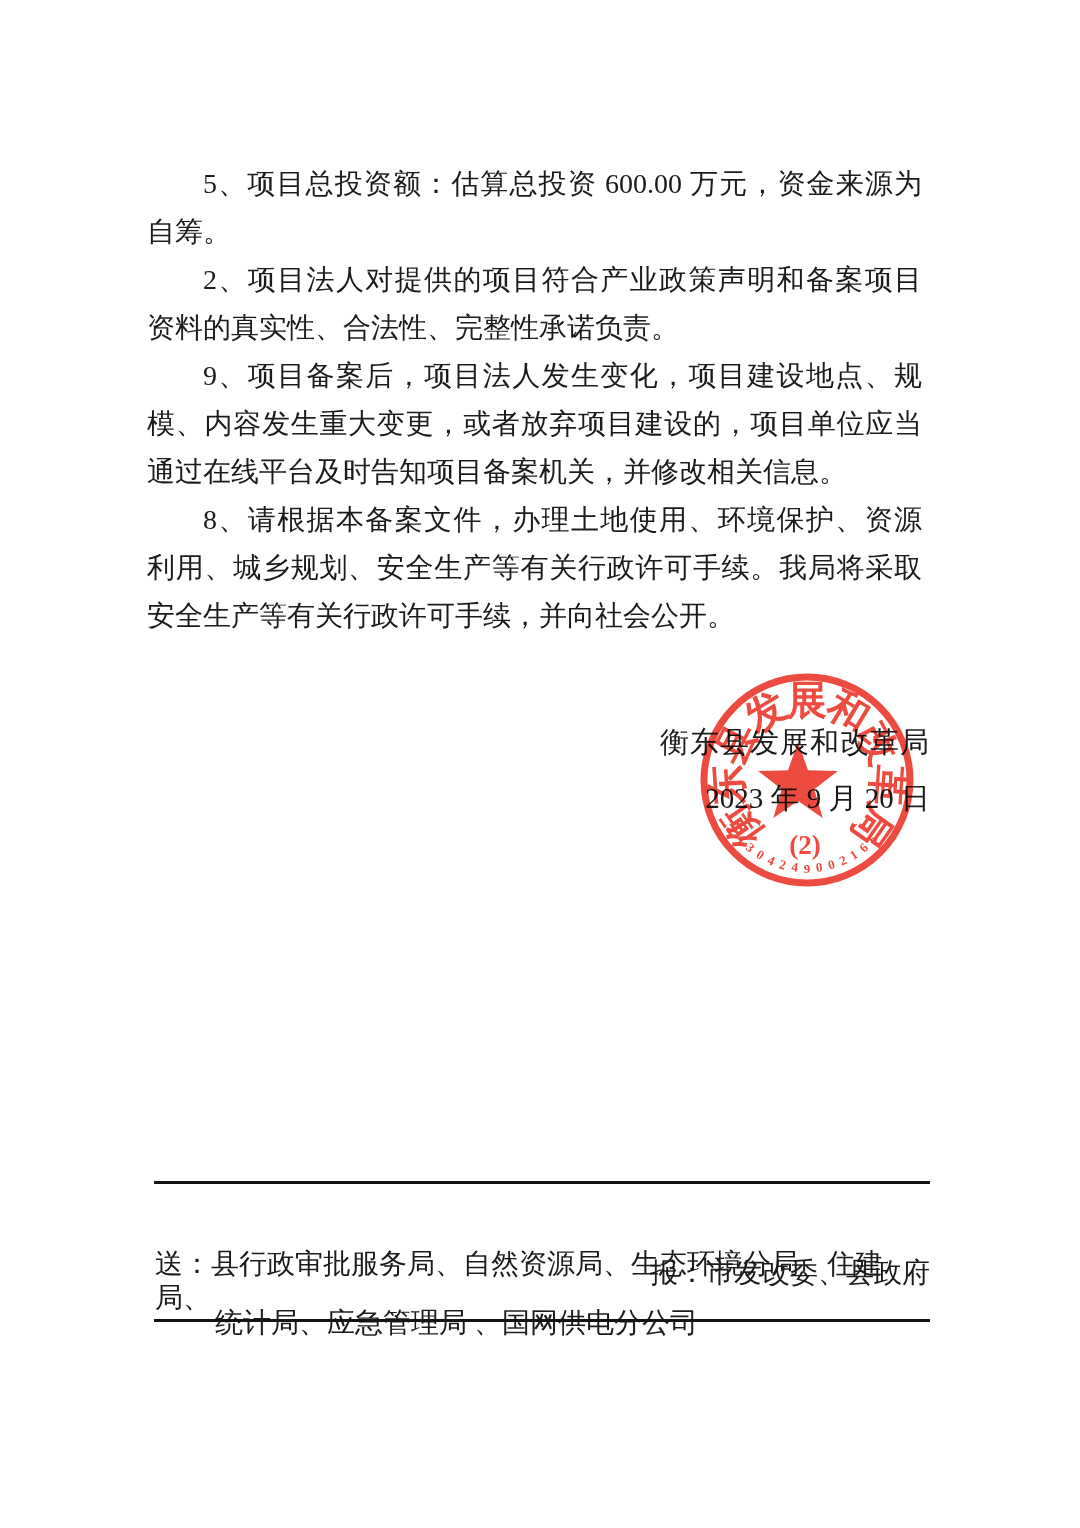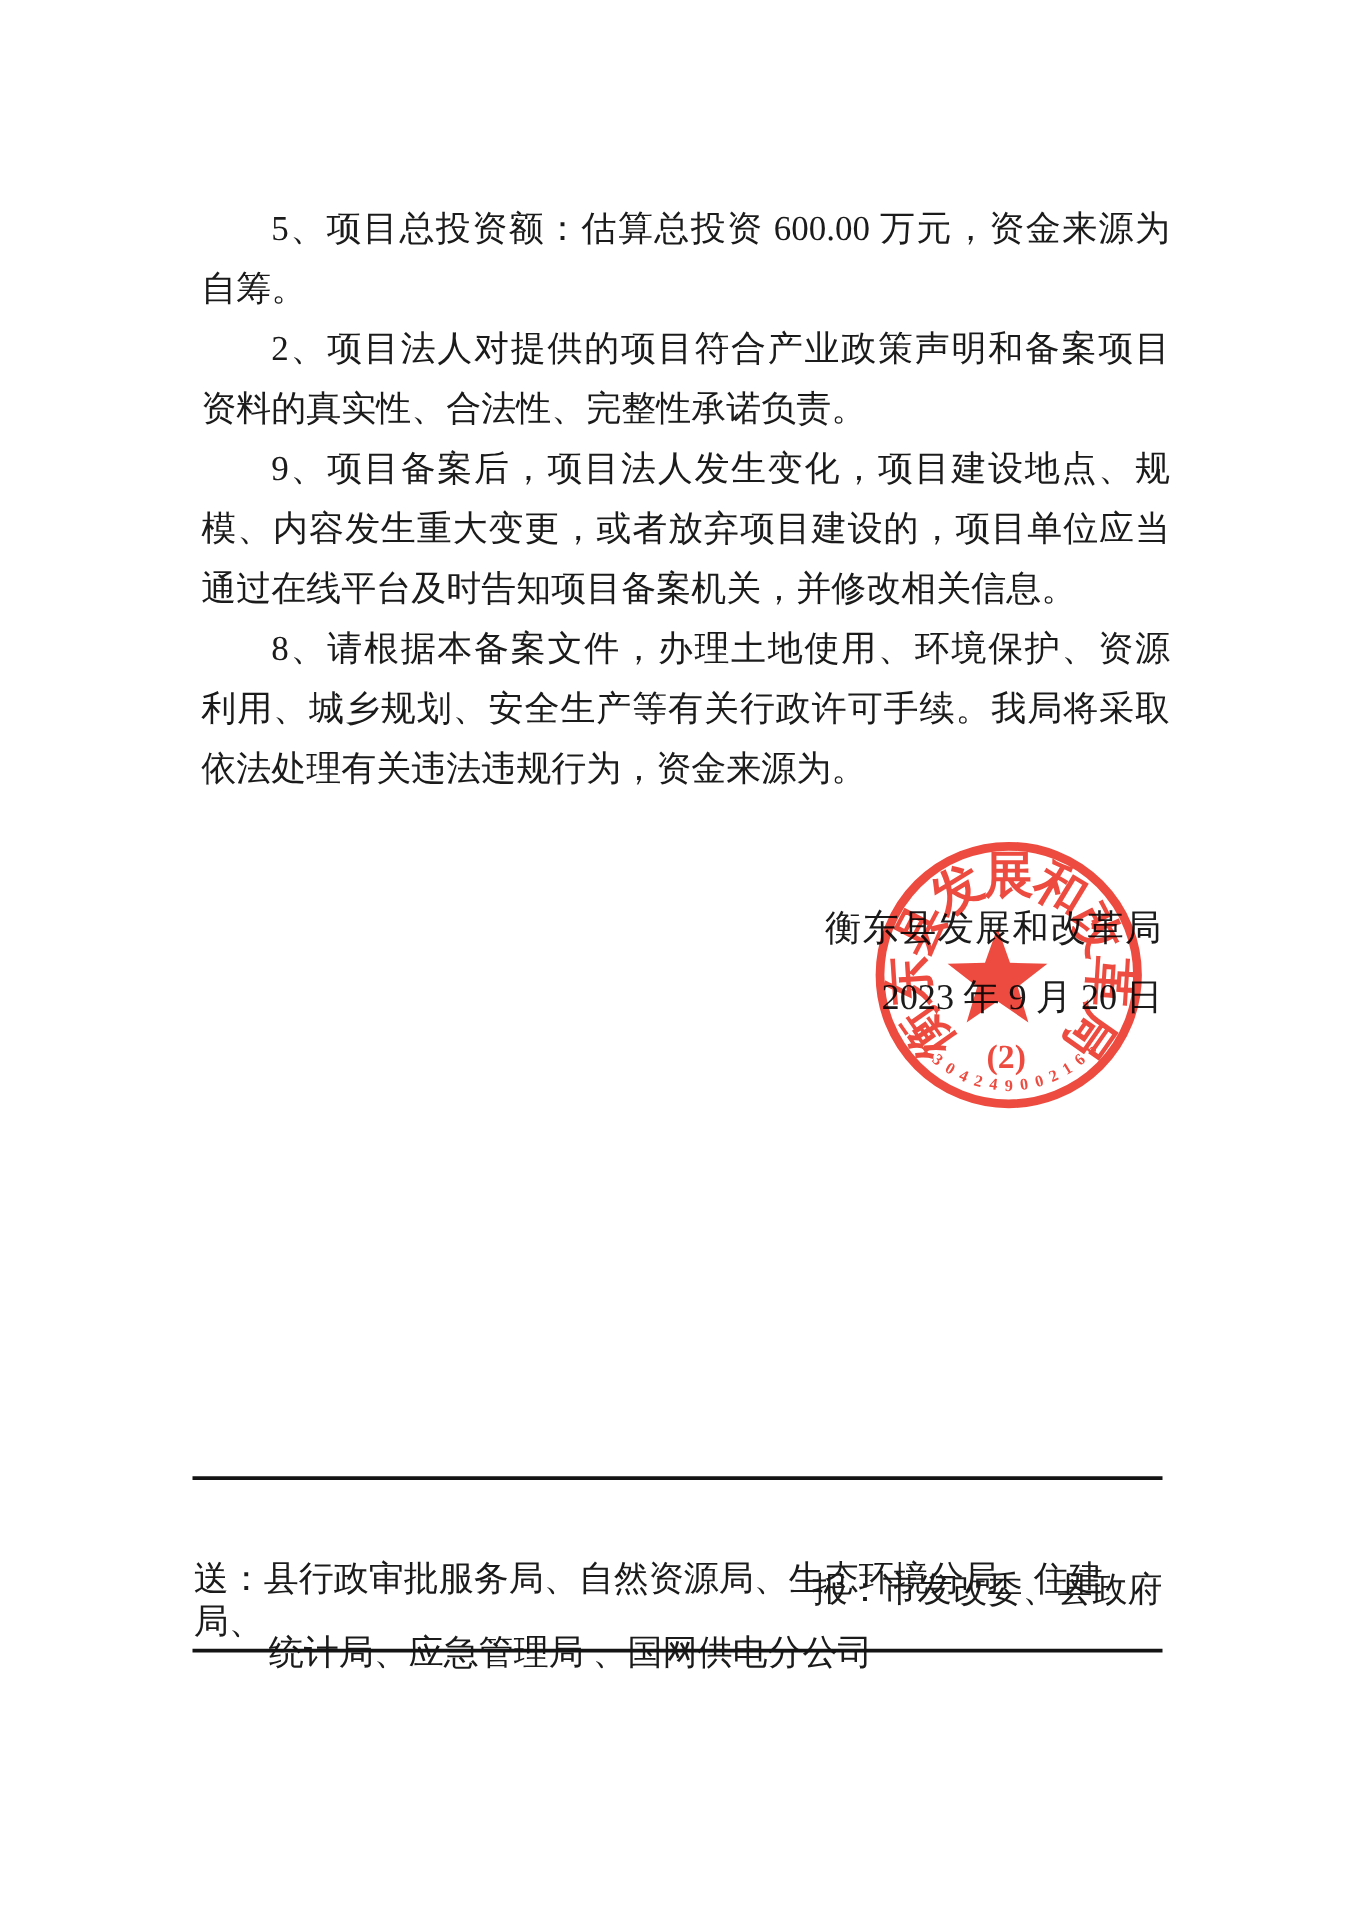--- a/index.html
+++ b/index.html
@@ -14,7 +14,7 @@
   
   .doc-text {
     position: absolute;
-    left: 161px; top: 160px; width: 775px;
+    left: 147px; top: 160px; width: 775px;
     font-size: 28px; line-height: 48px;
   }
   .ln {

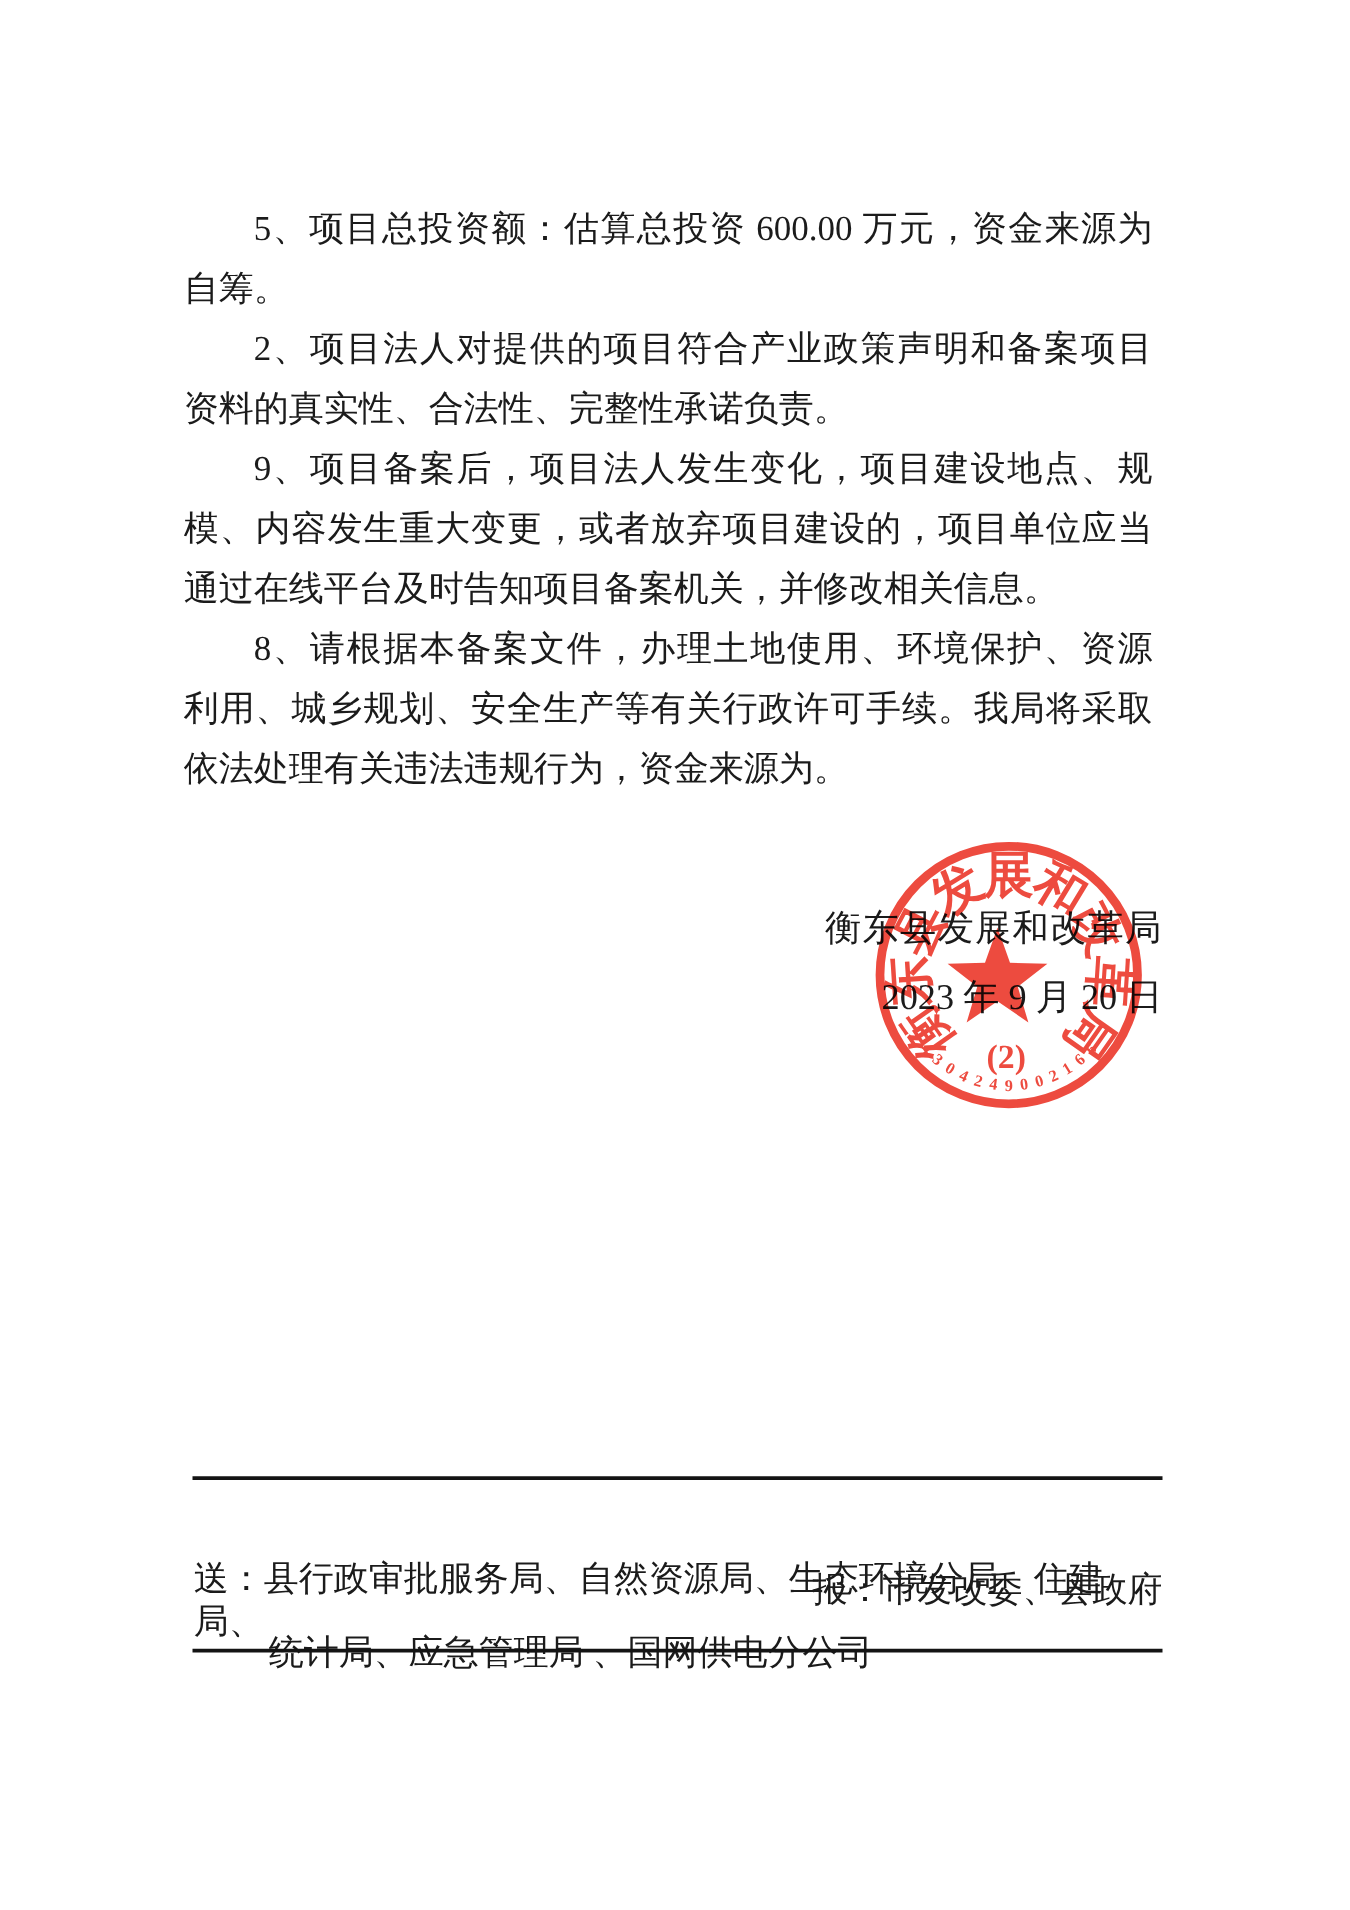--- a/index.html
+++ b/index.html
@@ -81,7 +81,7 @@
     <div>
       <div class="ln ln-first">8、请根据本备案文件，办理土地使用、环境保护、资源</div>
       <div class="ln">利用、城乡规划、安全生产等有关行政许可手续。我局将采取</div>
-      <div class="ln ln-end">依法处理有关违法违规行为，资金来源为。</div>
+      <div class="ln ln-end">安全生产等有关行政许可手续，并向社会公开。</div>
     </div>
   </div>
 

